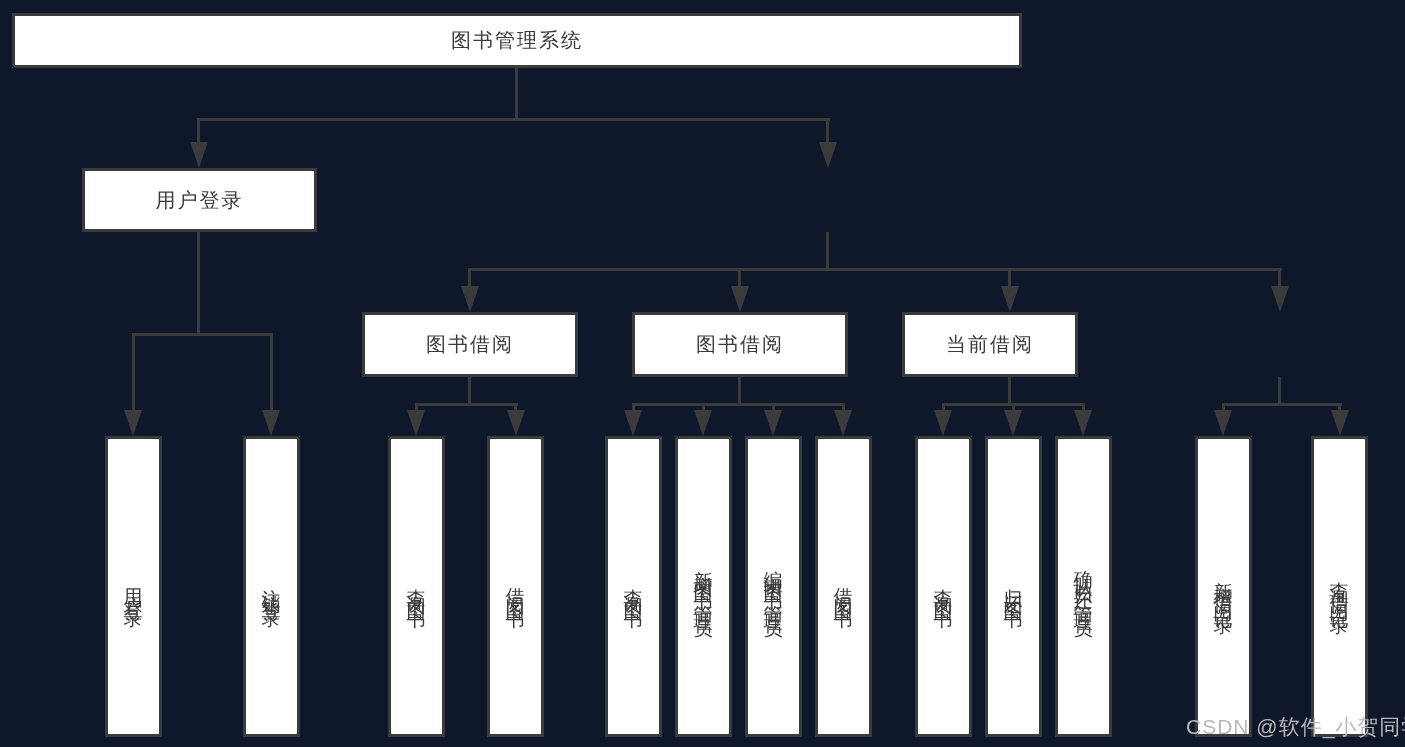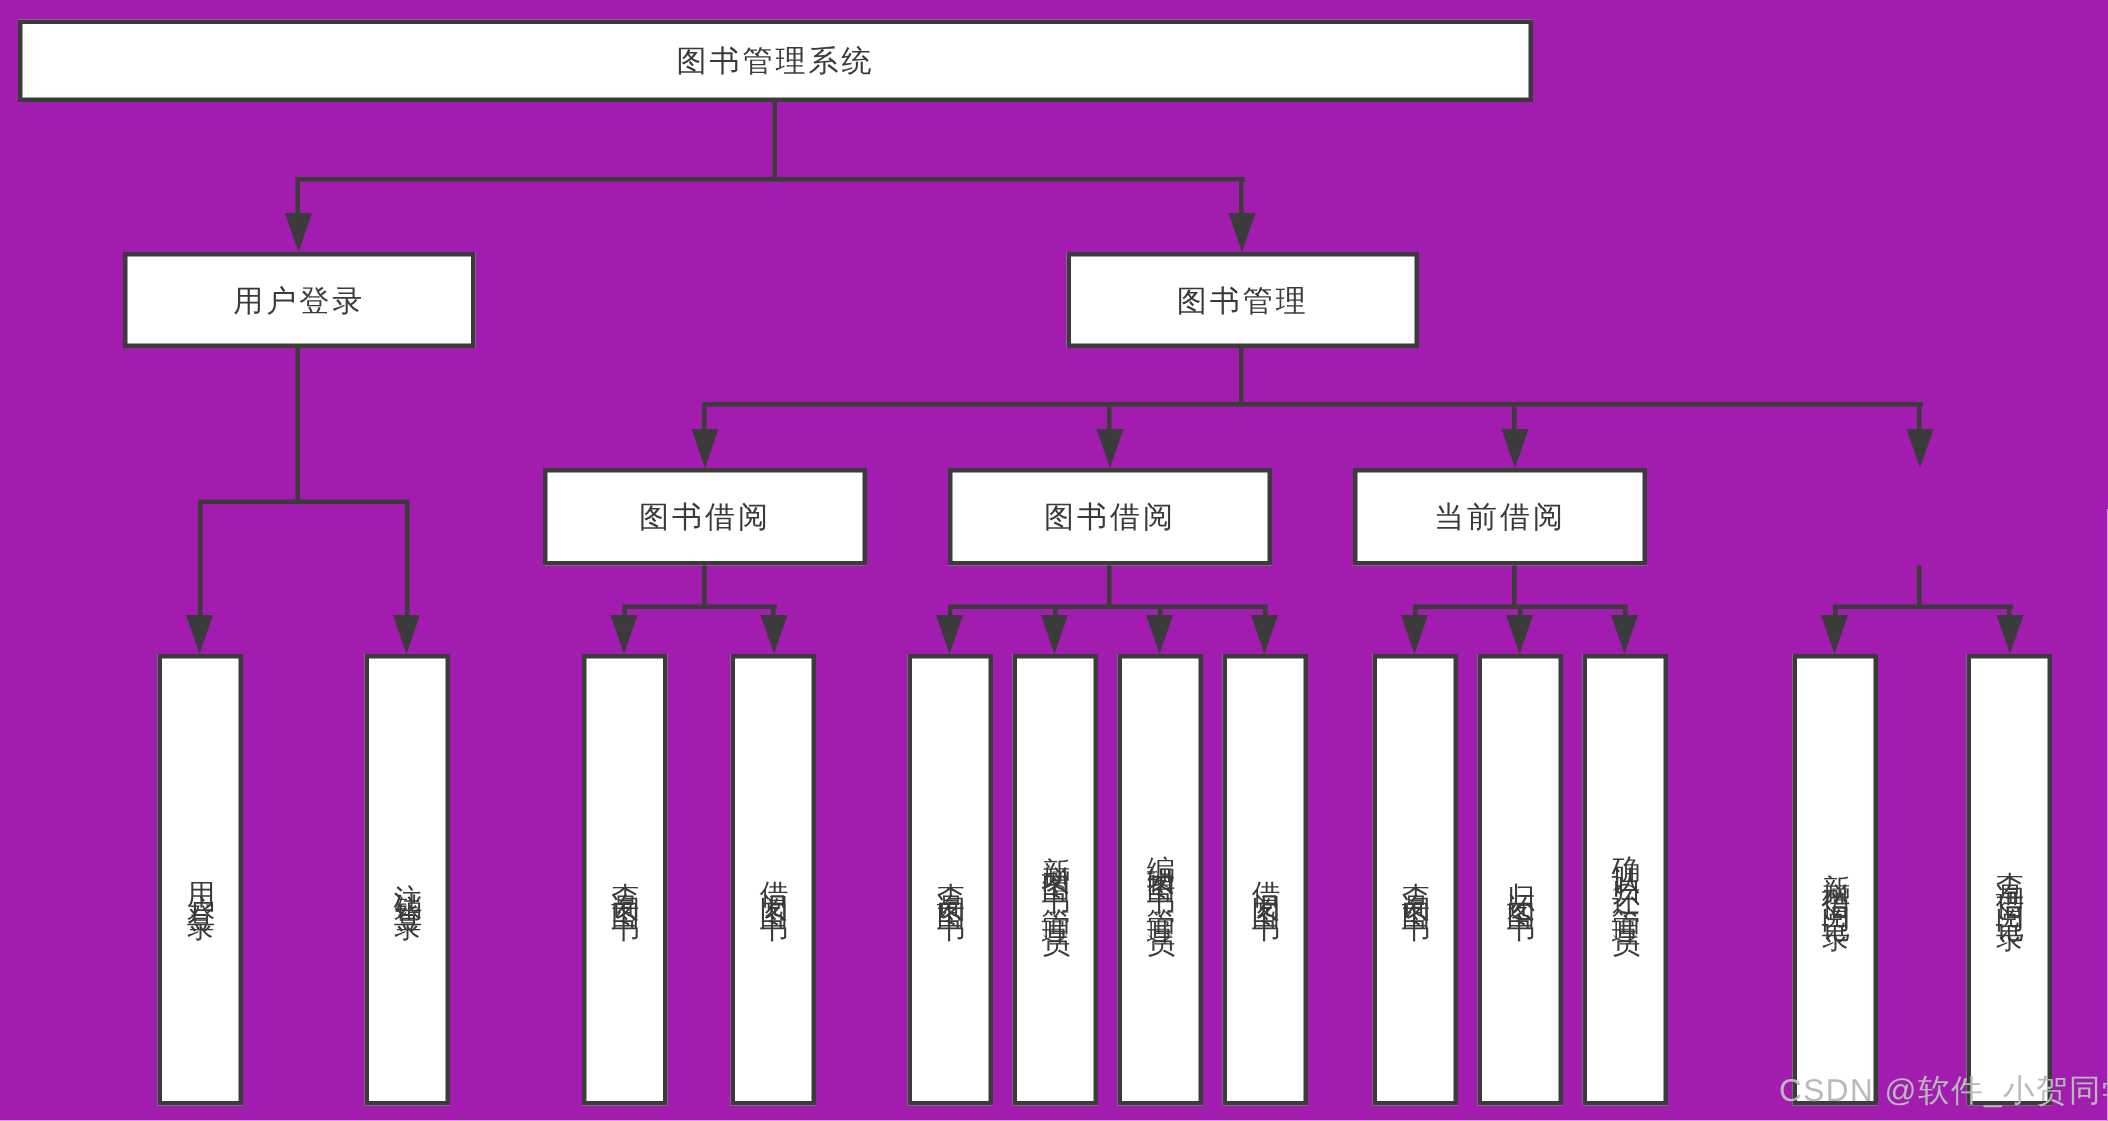--- a/index.html
+++ b/index.html
@@ -4,7 +4,7 @@
 <style>
   html,body{margin:0;padding:0;background:#ffffff;}
   #stage{
-    position:relative;width:1405px;height:747px;background:#a21caf;
+    position:relative;width:1405px;height:747px;background:#0f172a;
     font-family:"Liberation Sans","DejaVu Sans",sans-serif;
     color:#3a3a3a;overflow:hidden;
   }

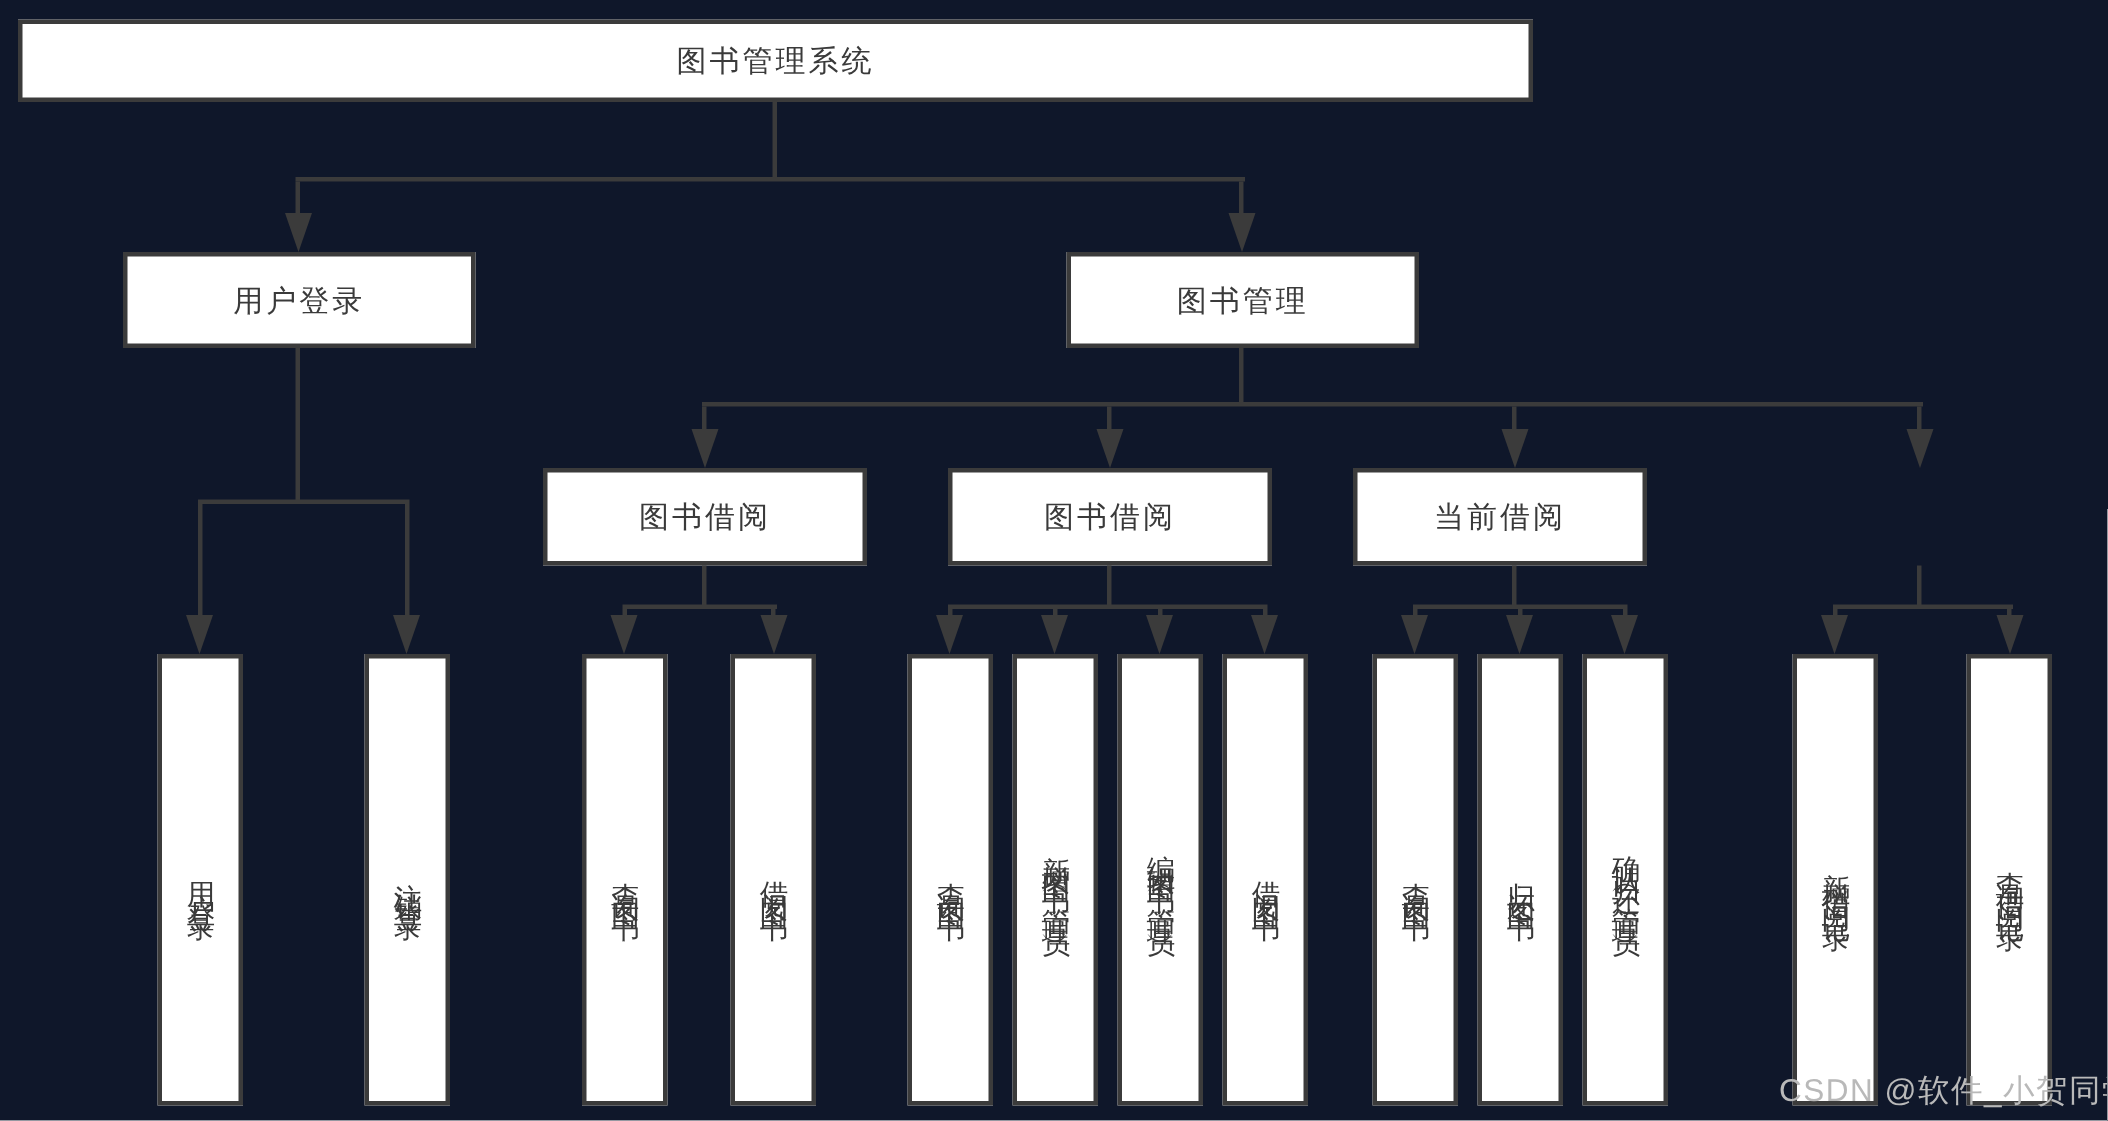--- a/index.html
+++ b/index.html
@@ -51,9 +51,6 @@
 
   <div class="box" style="left:82px;top:168px;width:235px;height:64px;">
     <span>用户登录</span>
-  </div>
-  <div class="box" style="left:711px;top:168px;width:235px;height:64px;">
-    <span>图书管理</span>
   </div>
 
   <div class="v" style="left:197px;top:232px;height:103px;"></div>

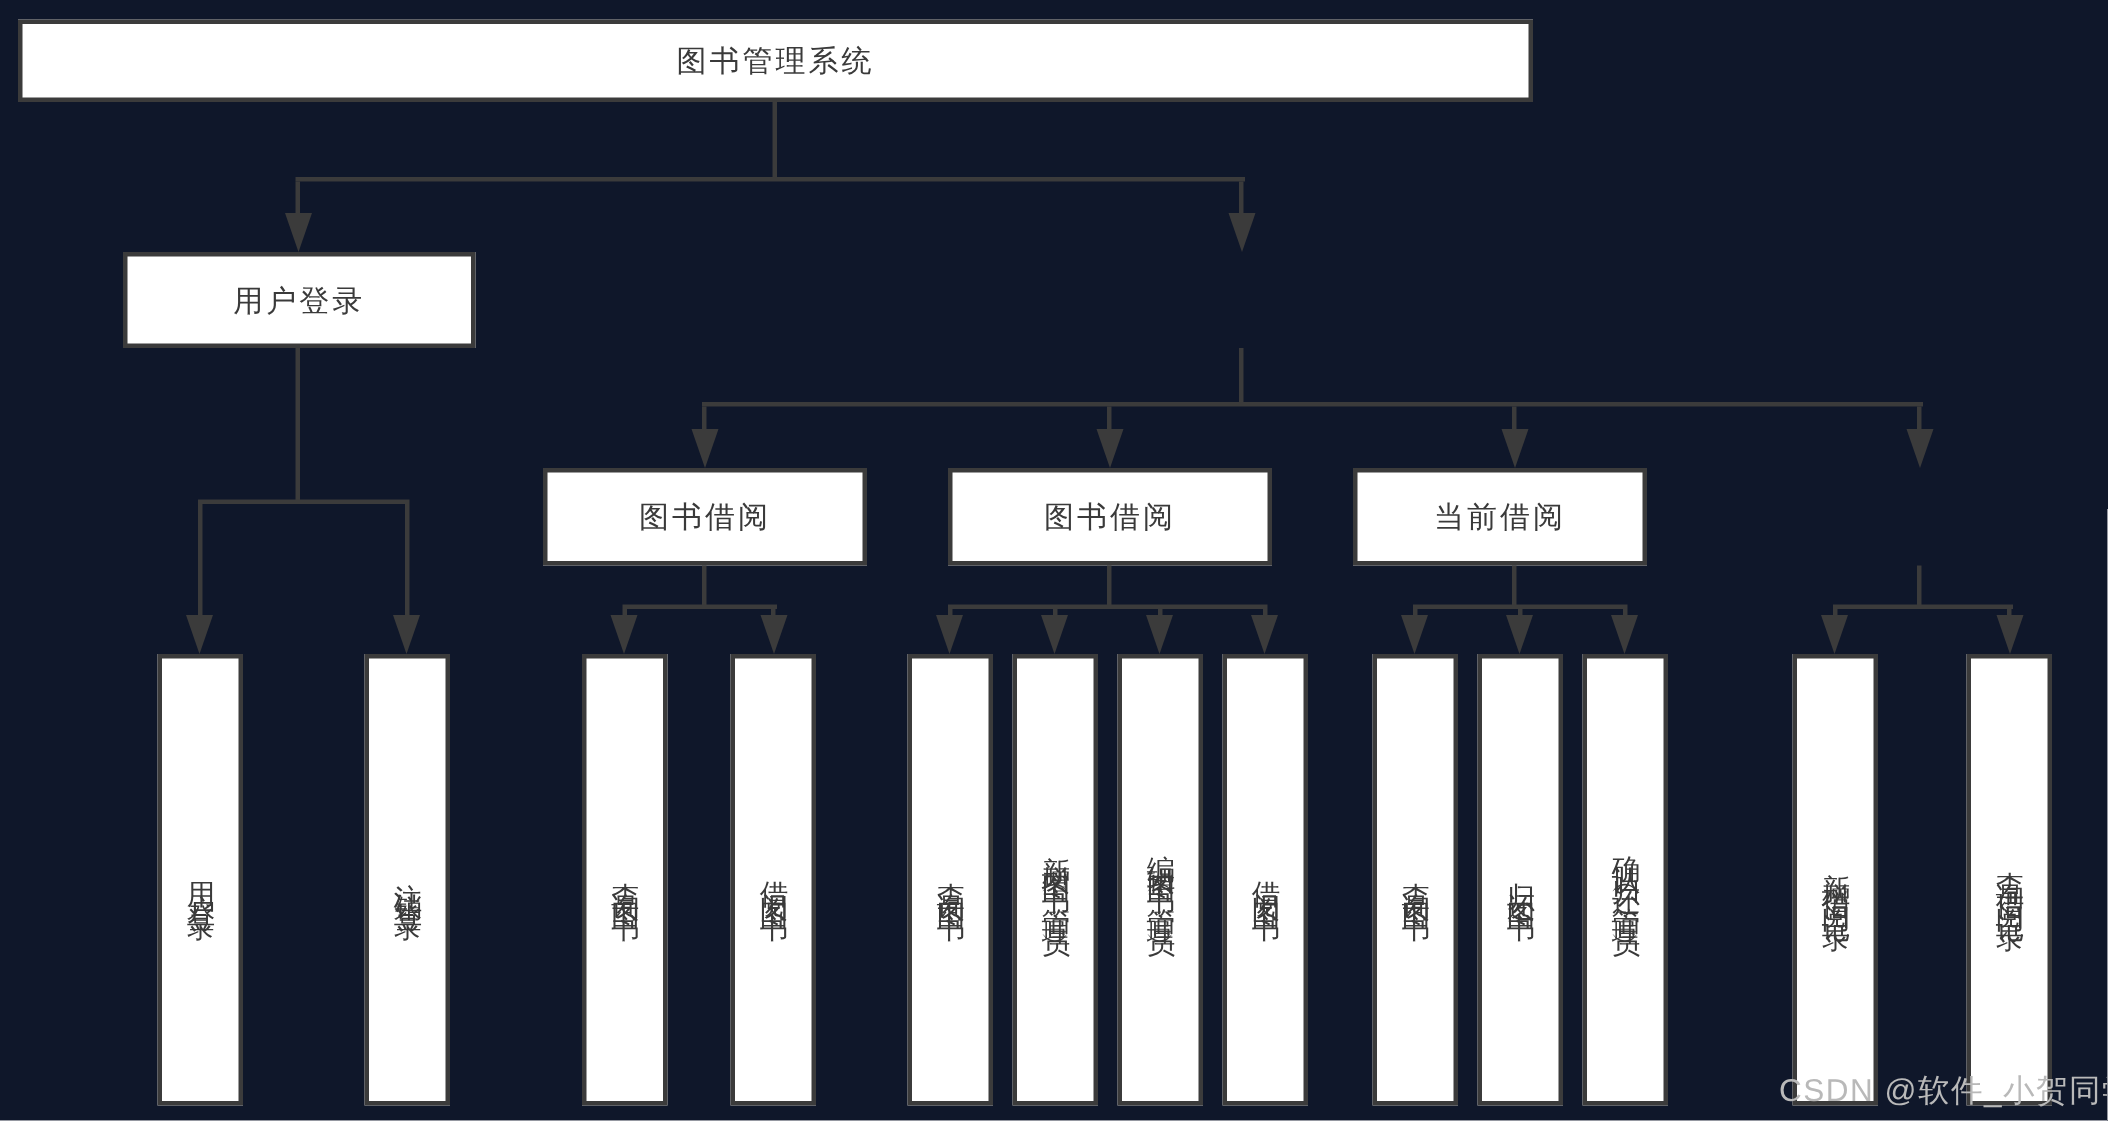--- a/index.html
+++ b/index.html
@@ -77,7 +77,7 @@
   <div class="box" style="left:632px;top:312px;width:216px;height:65px;">
     <span>图书借阅</span>
   </div>
-  <div class="box" style="left:902px;top:312px;width:196px;height:65px;">
+  <div class="box" style="left:902px;top:312px;width:176px;height:65px;">
     <span>当前借阅</span>
   </div>
 

